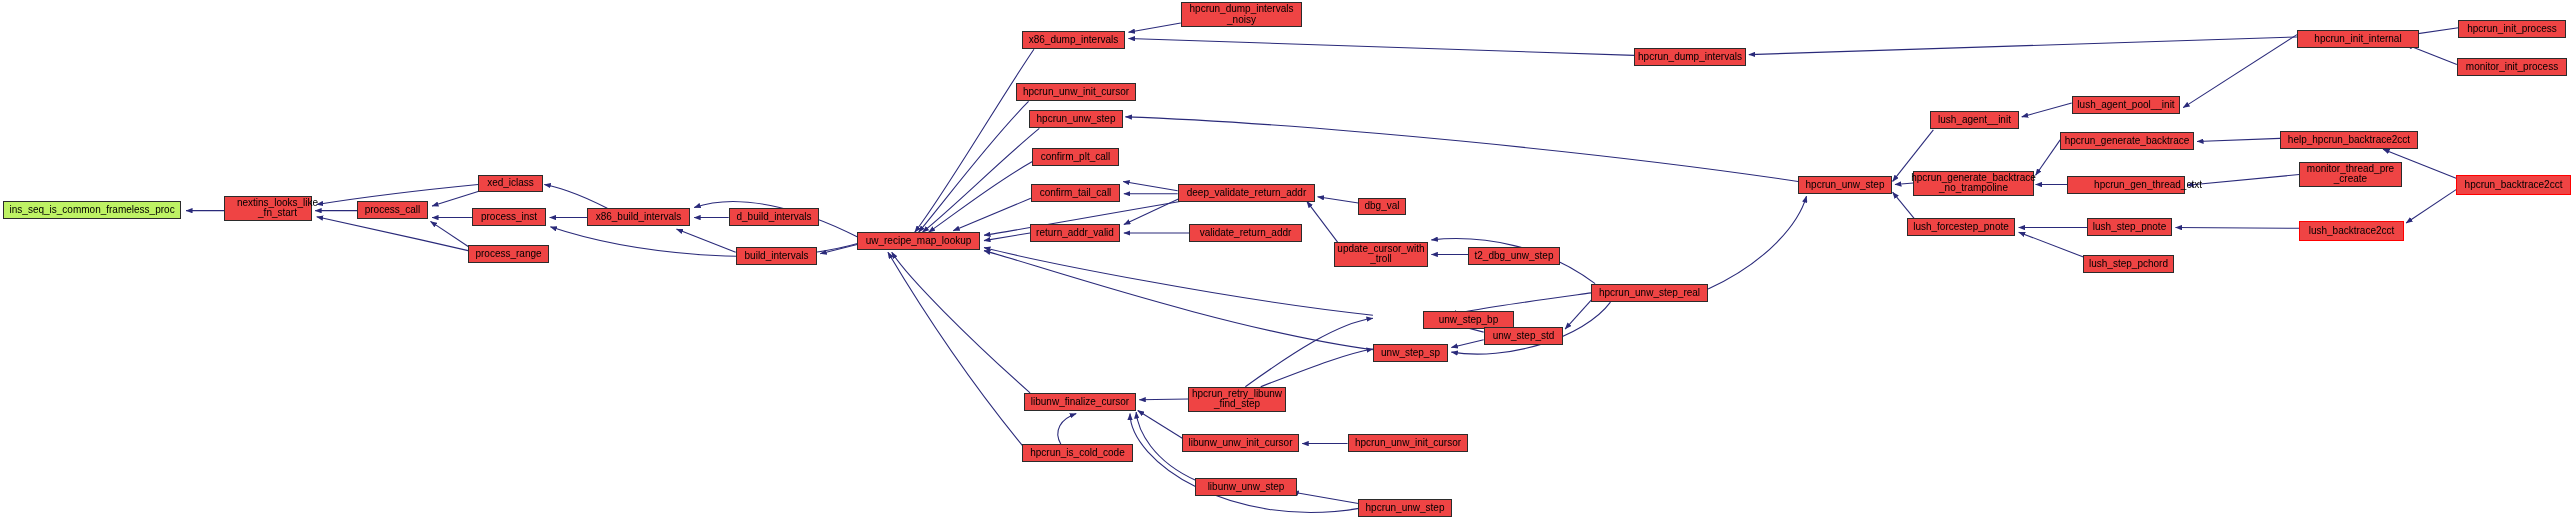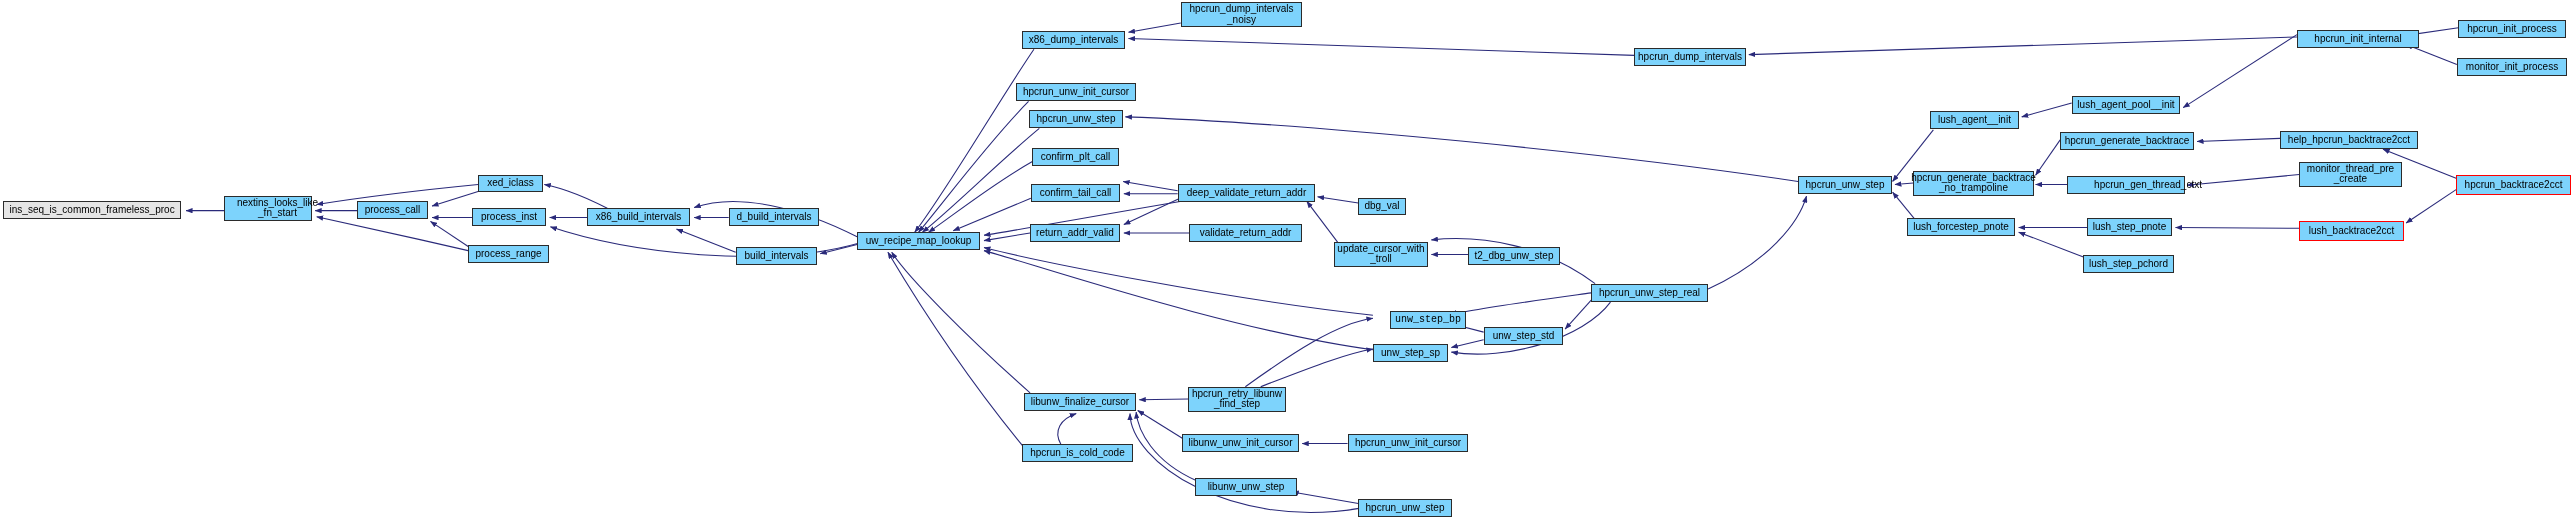--- a/index.html
+++ b/index.html
@@ -25,7 +25,7 @@
     align-items:center;
     justify-content:center;
     text-align:center;
-    background:#7dd3fc;
+    background:#ef4444;
     border:0.8px solid #2b2b2b;
     color:#000000;
     font-size:10px;

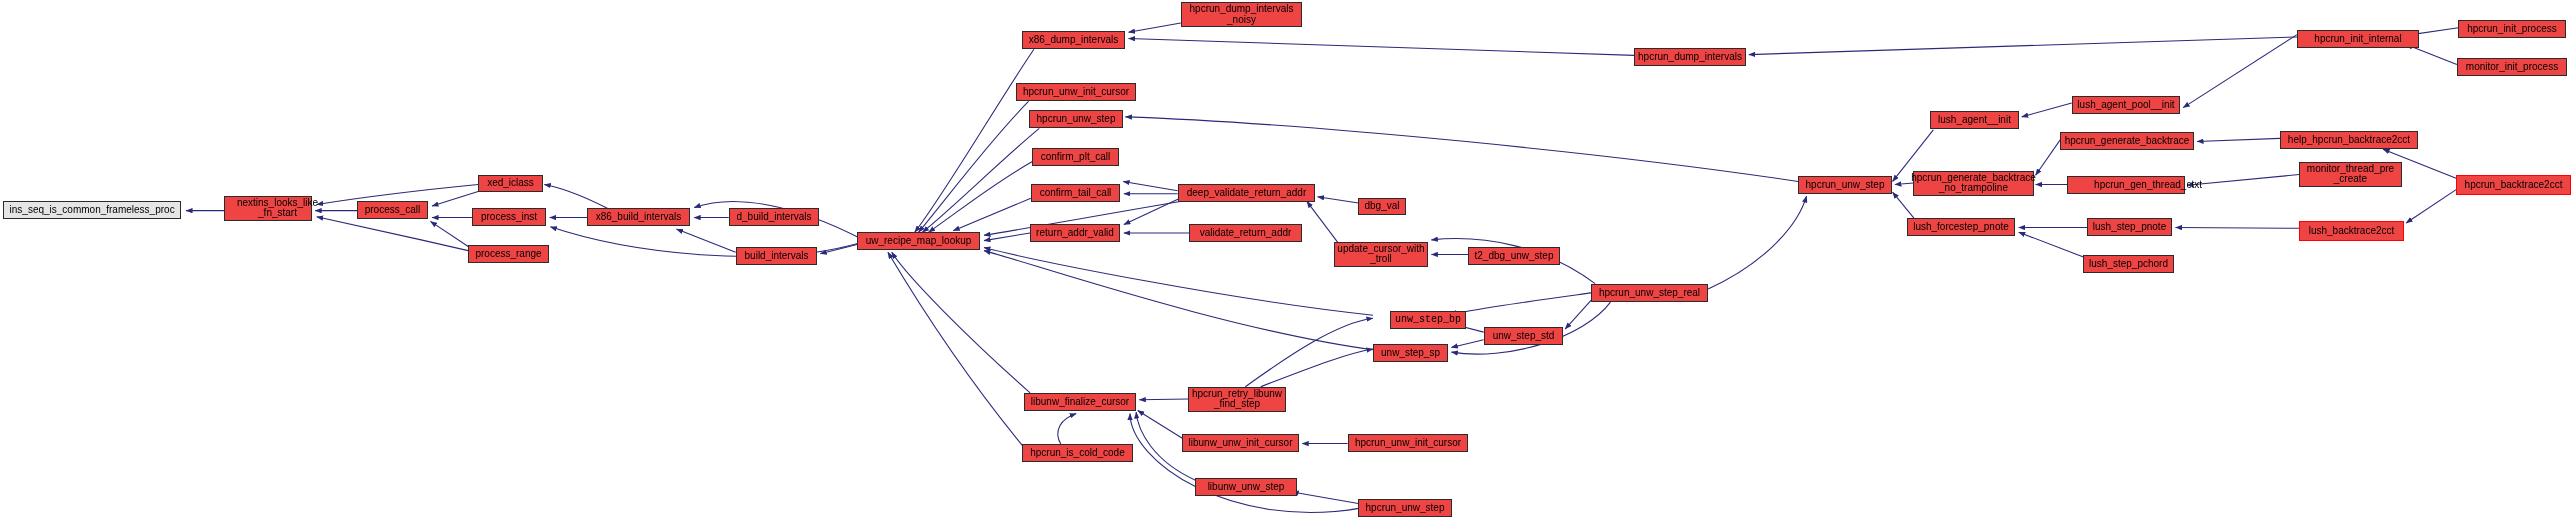--- a/index.html
+++ b/index.html
@@ -35,7 +35,7 @@
     z-index:5;
   }
   .node.highlight{
-    background:#e5e5e5;
+    background:#bef264;
     border:0.8px solid #2b2b2b;
   }
   .node.redborder{

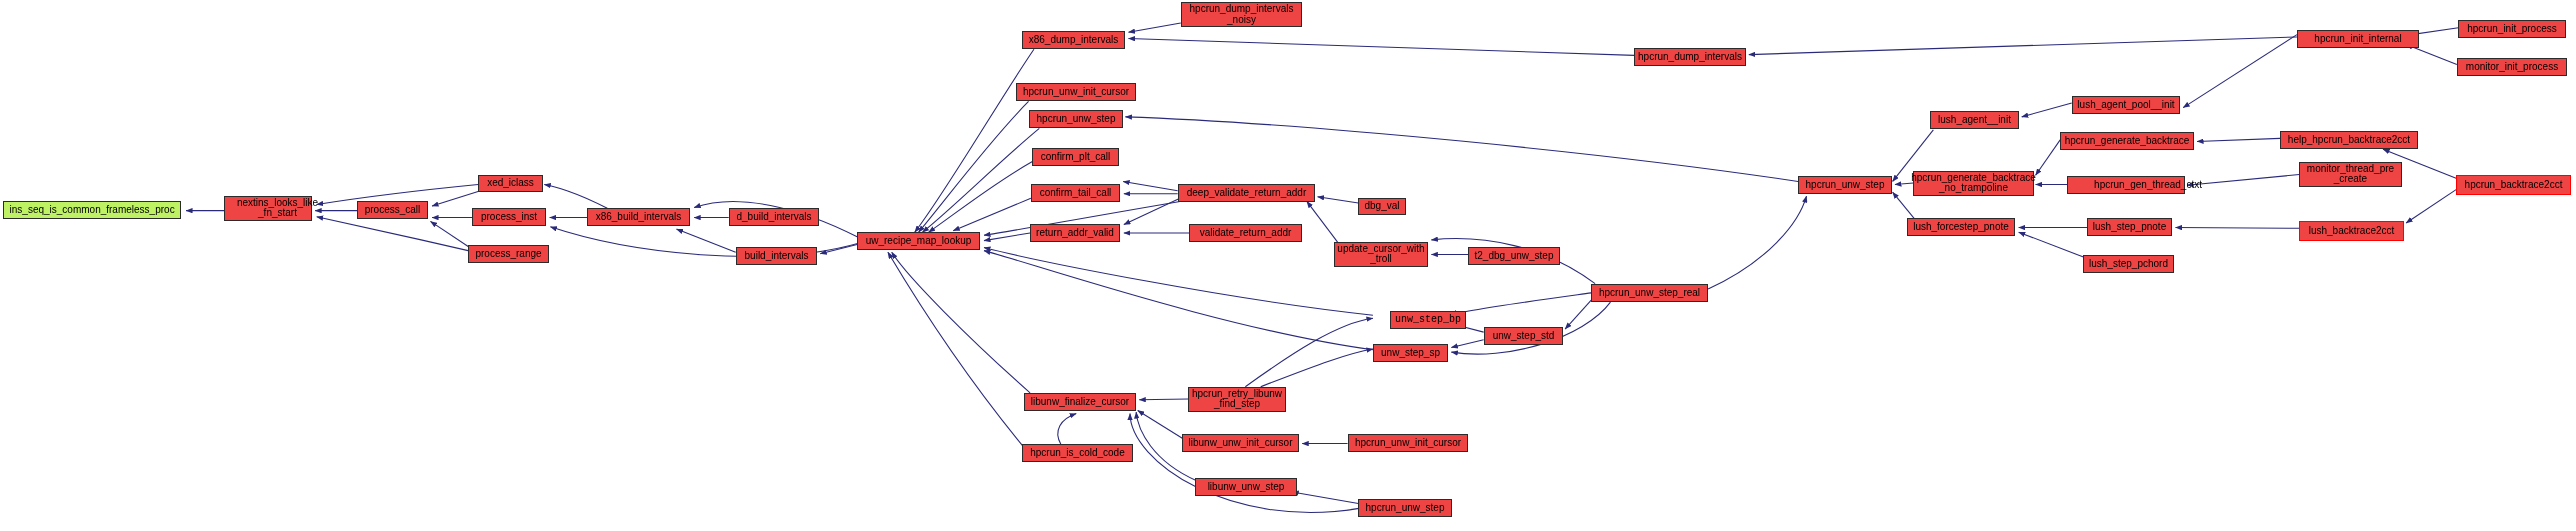--- a/index.html
+++ b/index.html
@@ -147,7 +147,7 @@
       <div class="node" style="left: 1334px; top: 242px; width: 94px; height: 24.6px;">update_cursor_with
 _troll</div>
       <div class="node" style="left: 1468px; top: 247px; width: 92px; height: 18.4px;">t2_dbg_unw_step</div>
-      <div class="node" style="left: 1390px; top: 311px; width: 76px; height: 18.4px; font-family: Liberation Mono, monospace;">unw_step_bp</div>
+      <div class="node" style="left: 1423px; top: 311px; width: 91px; height: 18.4px;">unw_step_bp</div>
       <div class="node" style="left: 1373px; top: 344px; width: 75px; height: 18.4px;">unw_step_sp</div>
       <div class="node" style="left: 1484px; top: 327px; width: 79px; height: 18.4px;">unw_step_std</div>
       <div class="node" style="left: 1591px; top: 284px; width: 117px; height: 18.4px;">hpcrun_unw_step_real</div>

